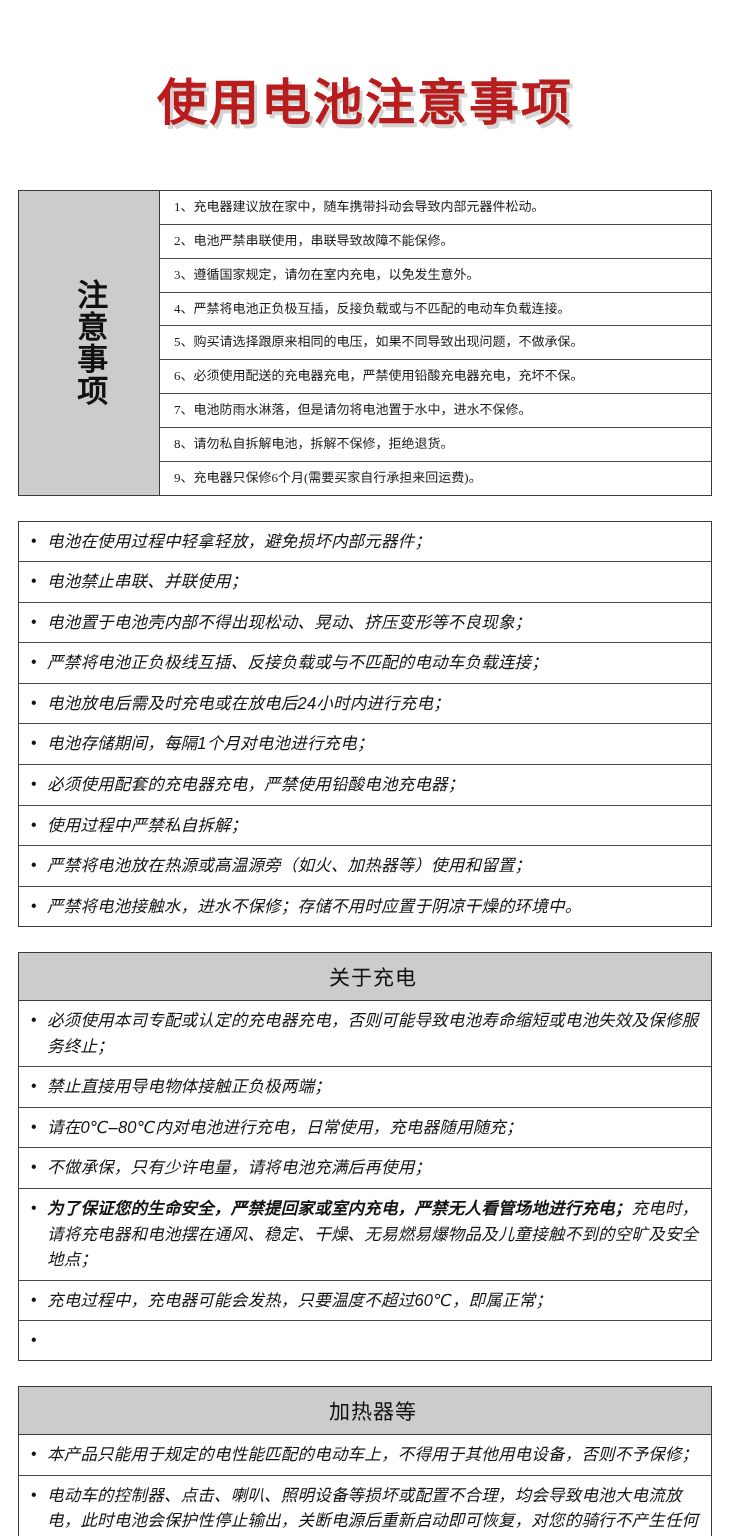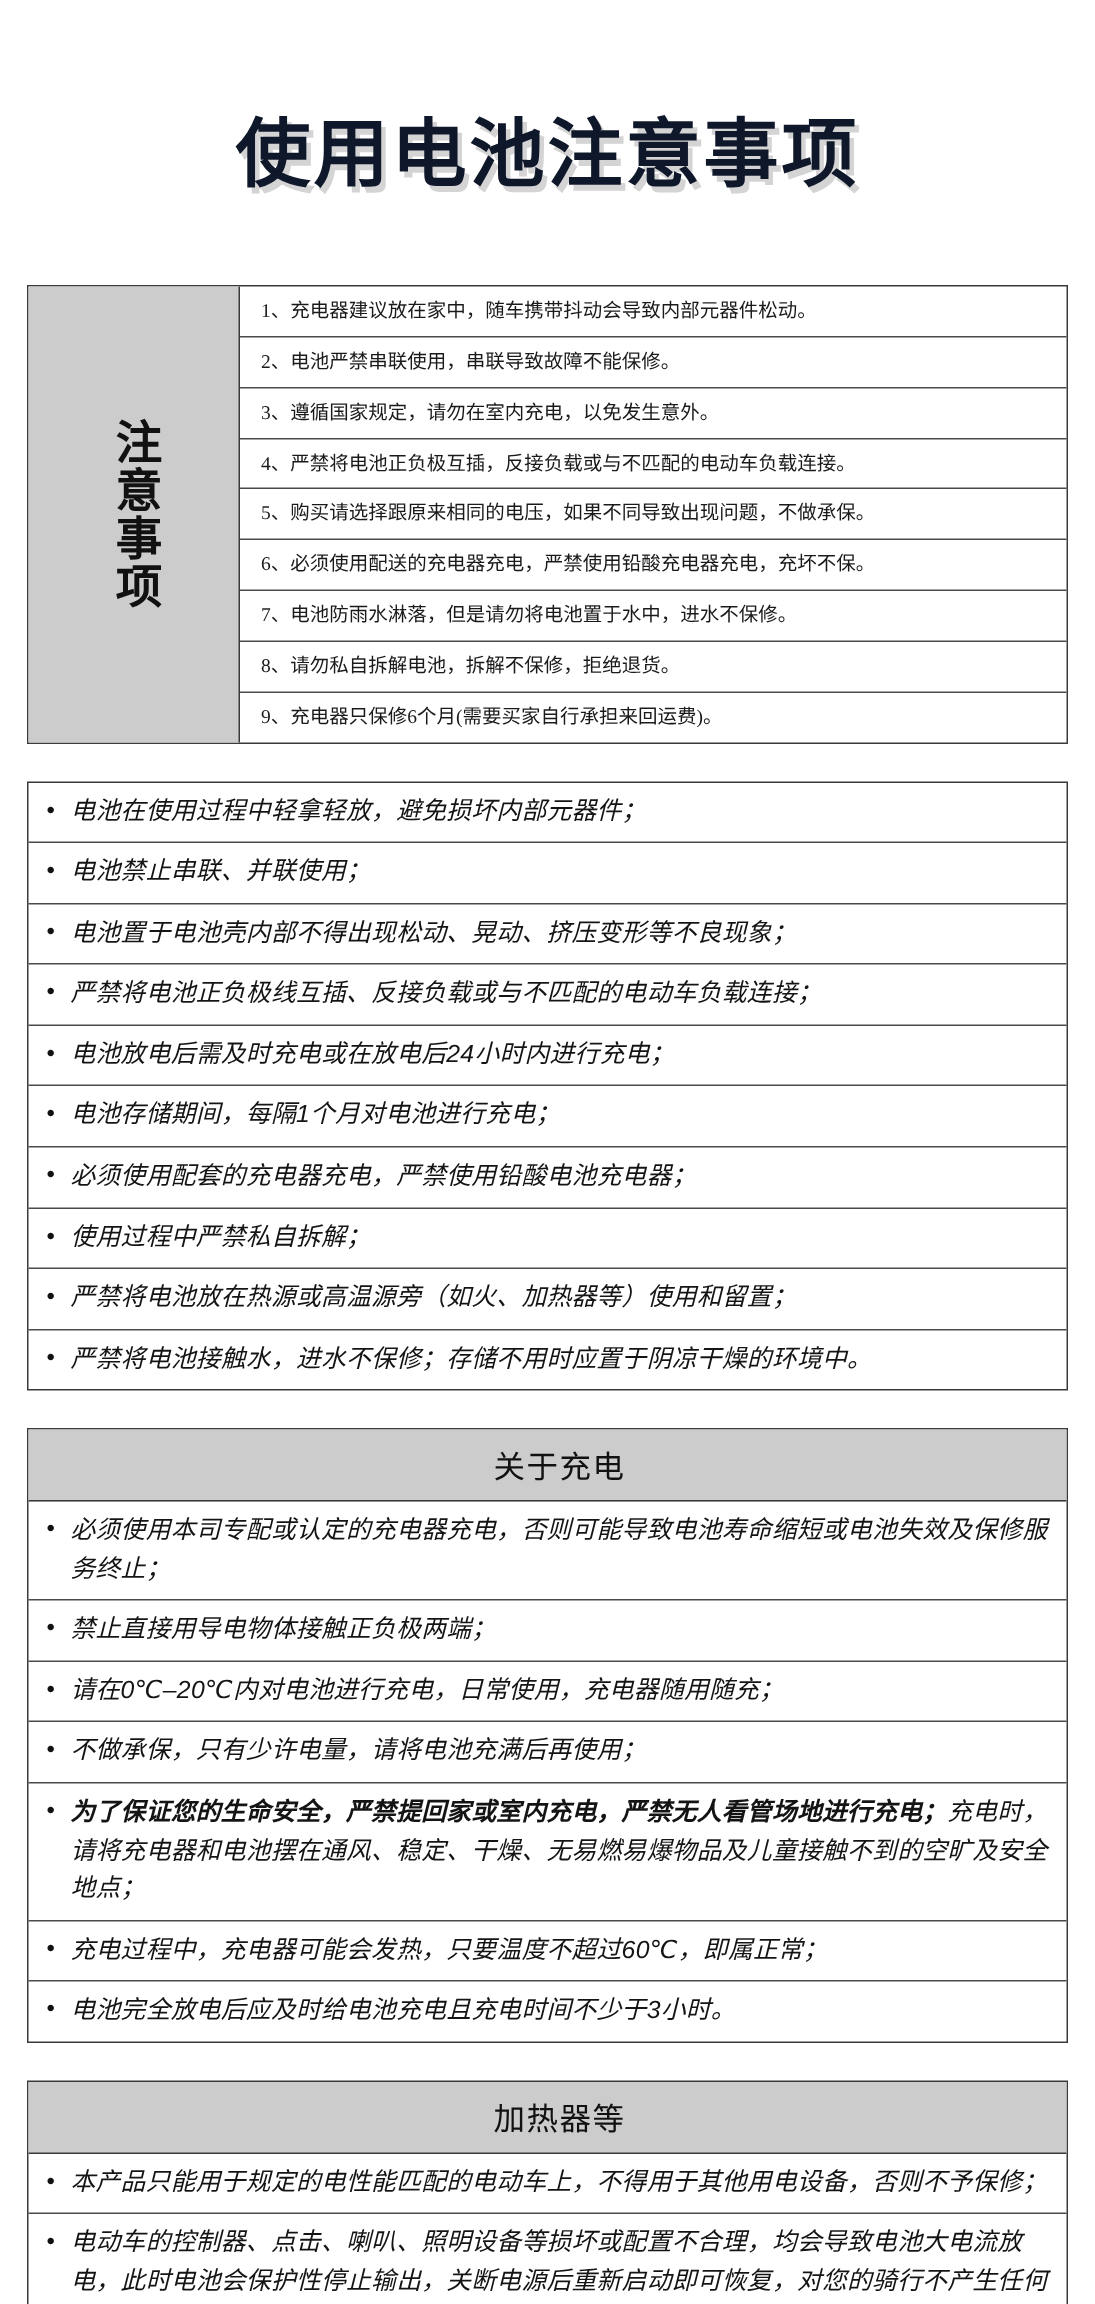--- a/index.html
+++ b/index.html
@@ -33,7 +33,7 @@
     font-size: 50px;
     font-weight: bold;
     letter-spacing: 2px;
-    color: #0f172a;
+    color: #b91c1c;
     text-shadow: 3px 4px 0 rgba(160,160,160,0.45);
     line-height: 1.1;
   }

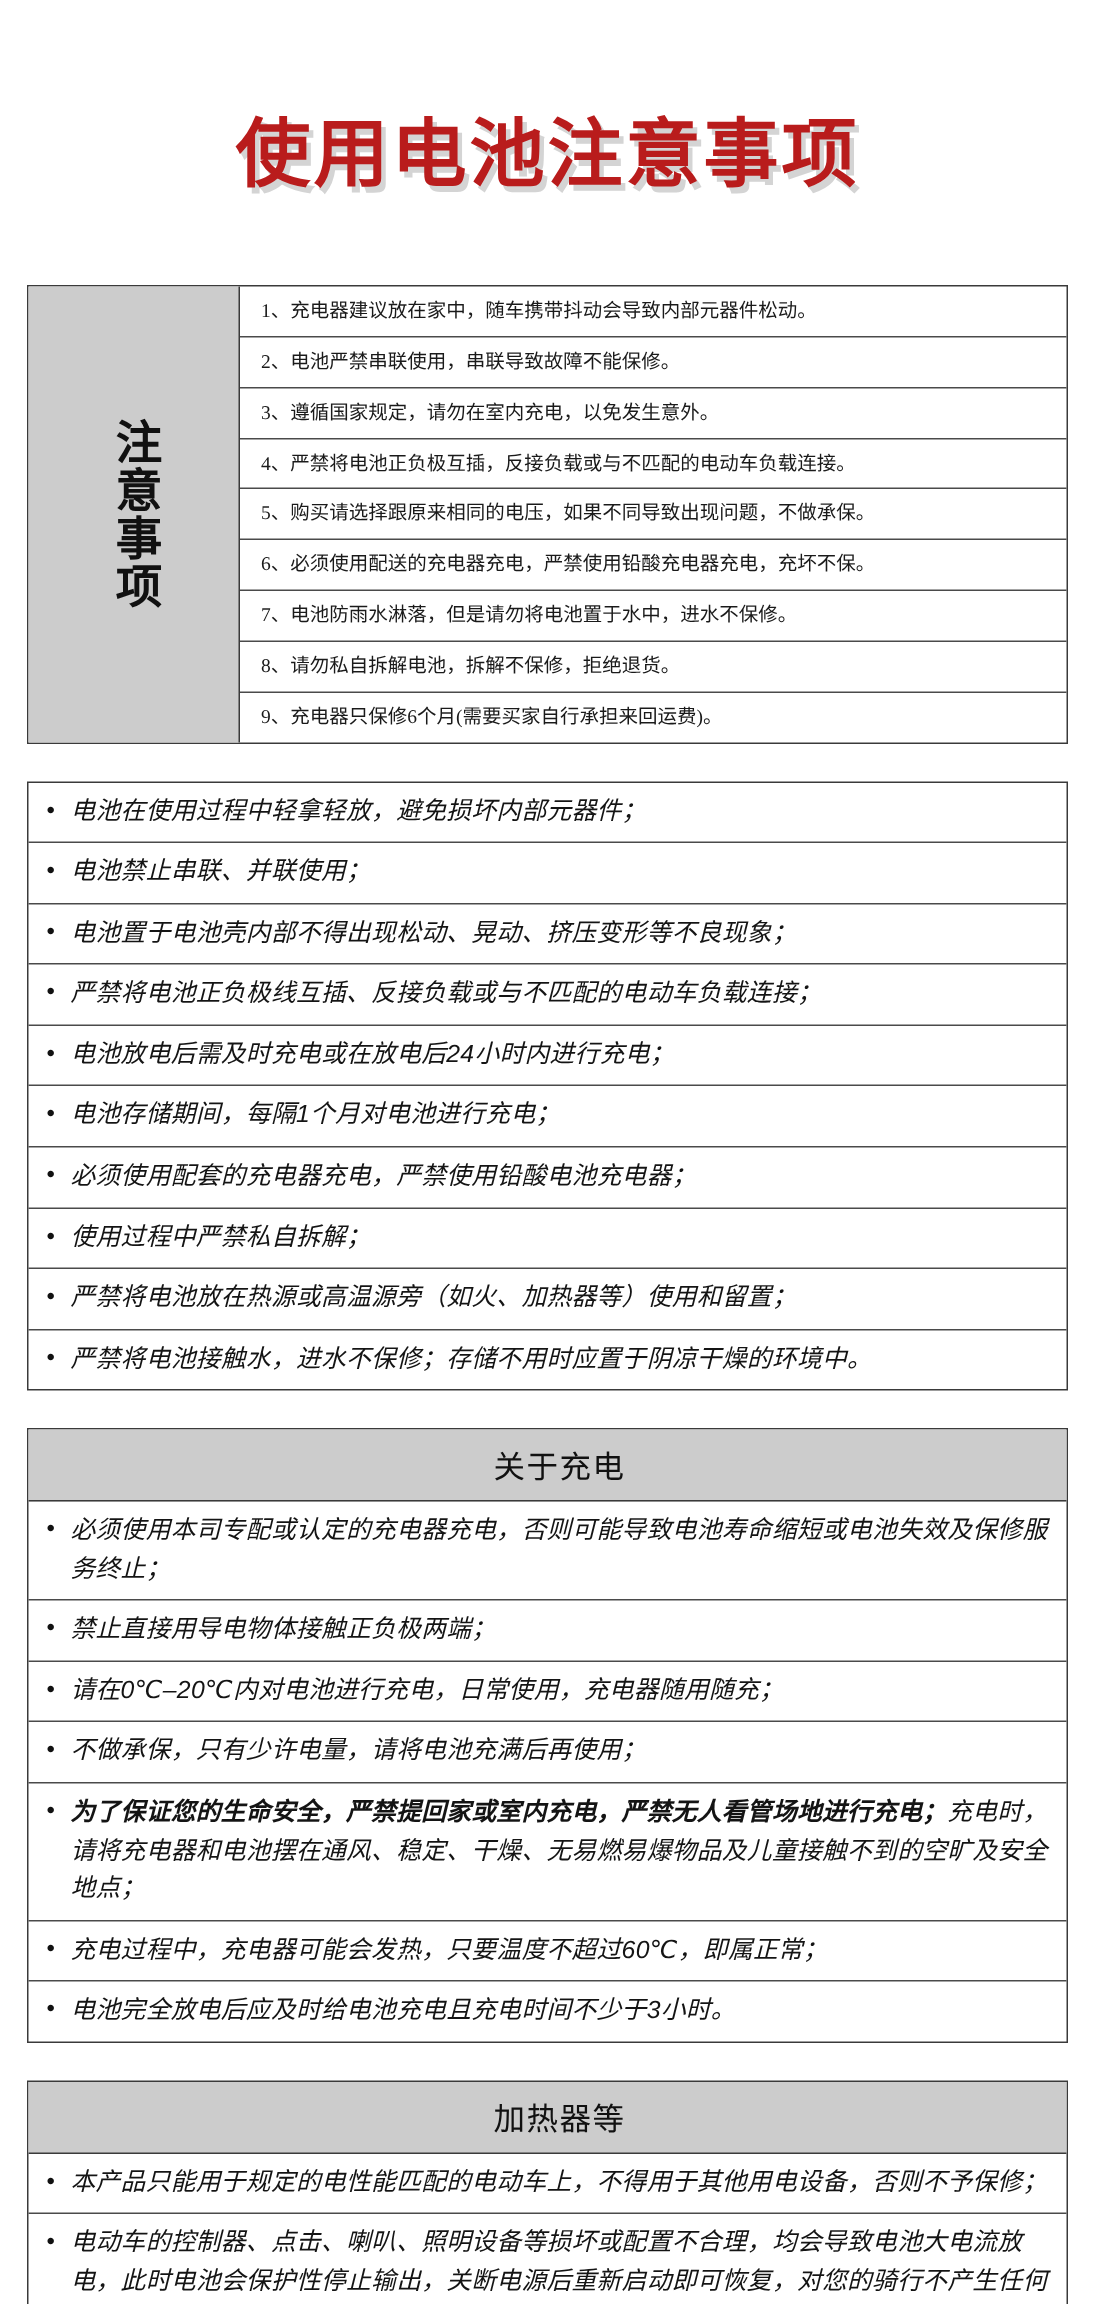--- a/index.html
+++ b/index.html
@@ -220,7 +220,7 @@
       </div>
       <div class="brow">
         <span class="bullet">•</span>
-        <span class="btext">请在0℃–20℃内对电池进行充电，日常使用，充电器随用随充；</span>
+        <span class="btext">请在0℃–80℃内对电池进行充电，日常使用，充电器随用随充；</span>
       </div>
       <div class="brow">
         <span class="bullet">•</span>

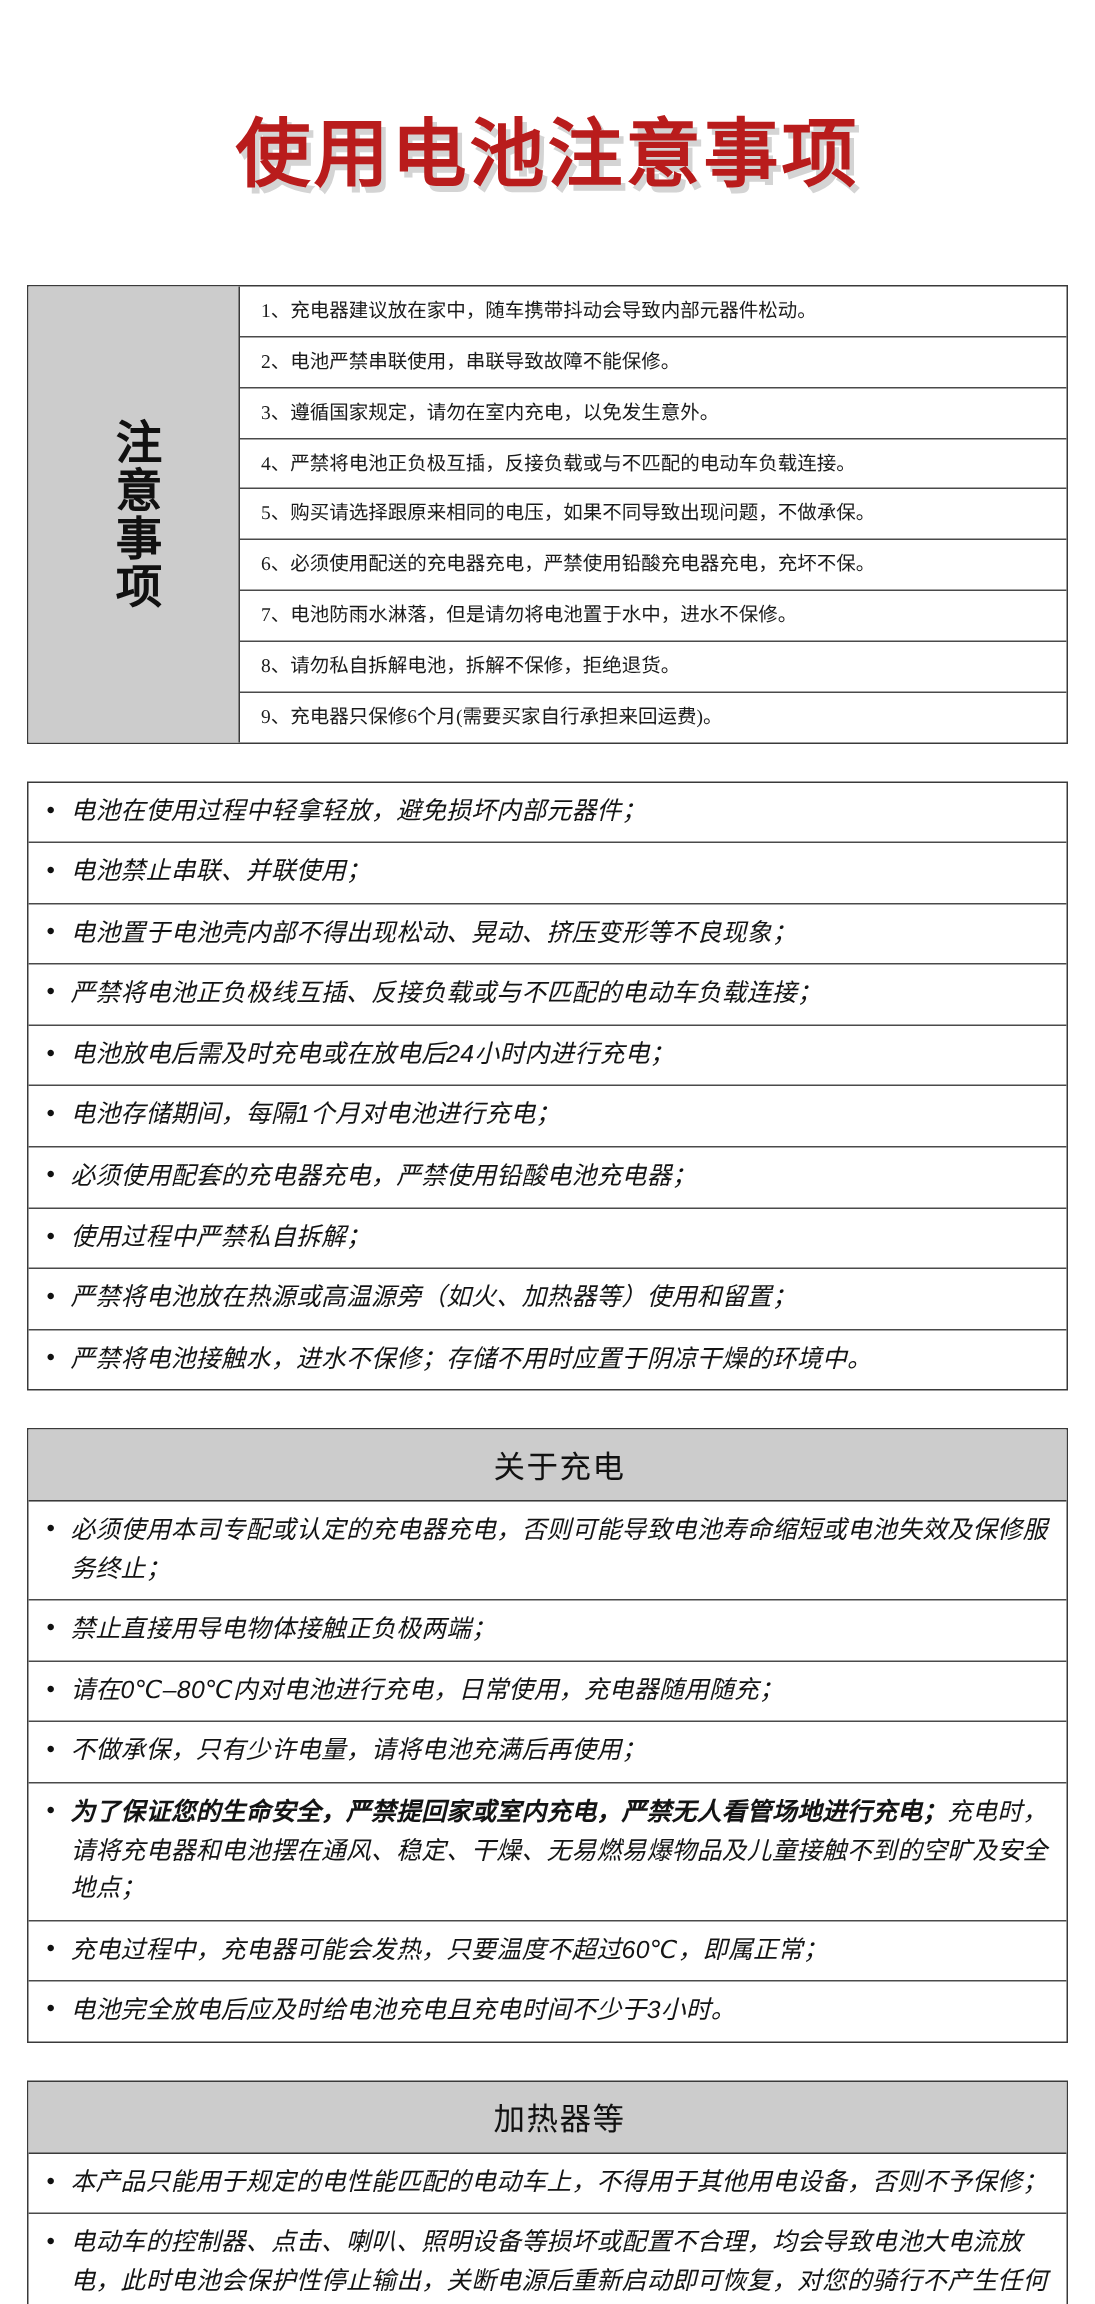--- a/index.html
+++ b/index.html
@@ -236,7 +236,6 @@
       </div>
       <div class="brow">
         <span class="bullet">•</span>
-        <span class="btext">电池完全放电后应及时给电池充电且充电时间不少于3小时。</span>
       </div>
     </div>
   </div>

